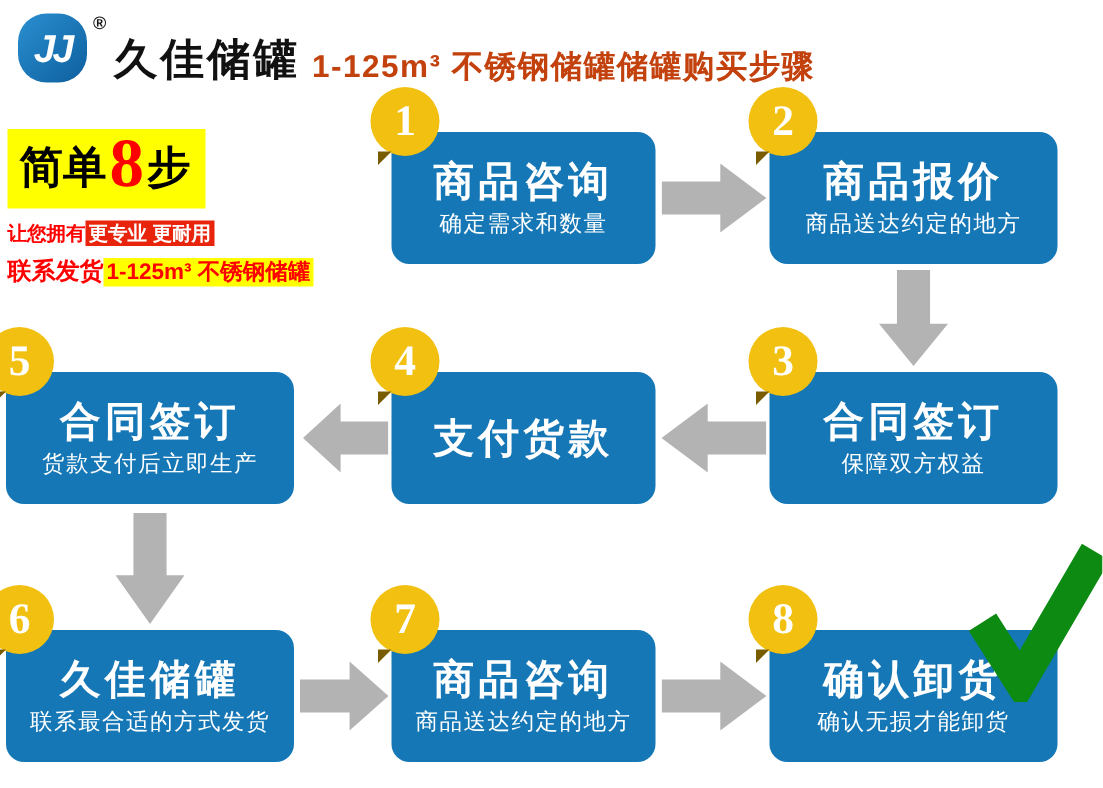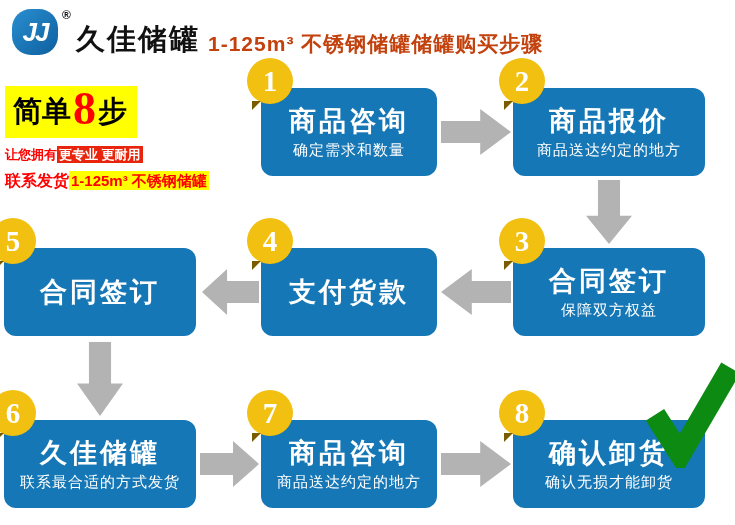--- a/index.html
+++ b/index.html
@@ -118,6 +118,7 @@
         <span>5</span>
       </div>
     <div class="t">合同签订</div>
+    <div class="st">货款支付后立即生产</div>
   </div>
   <div class="arrow down a56"></div>
 

